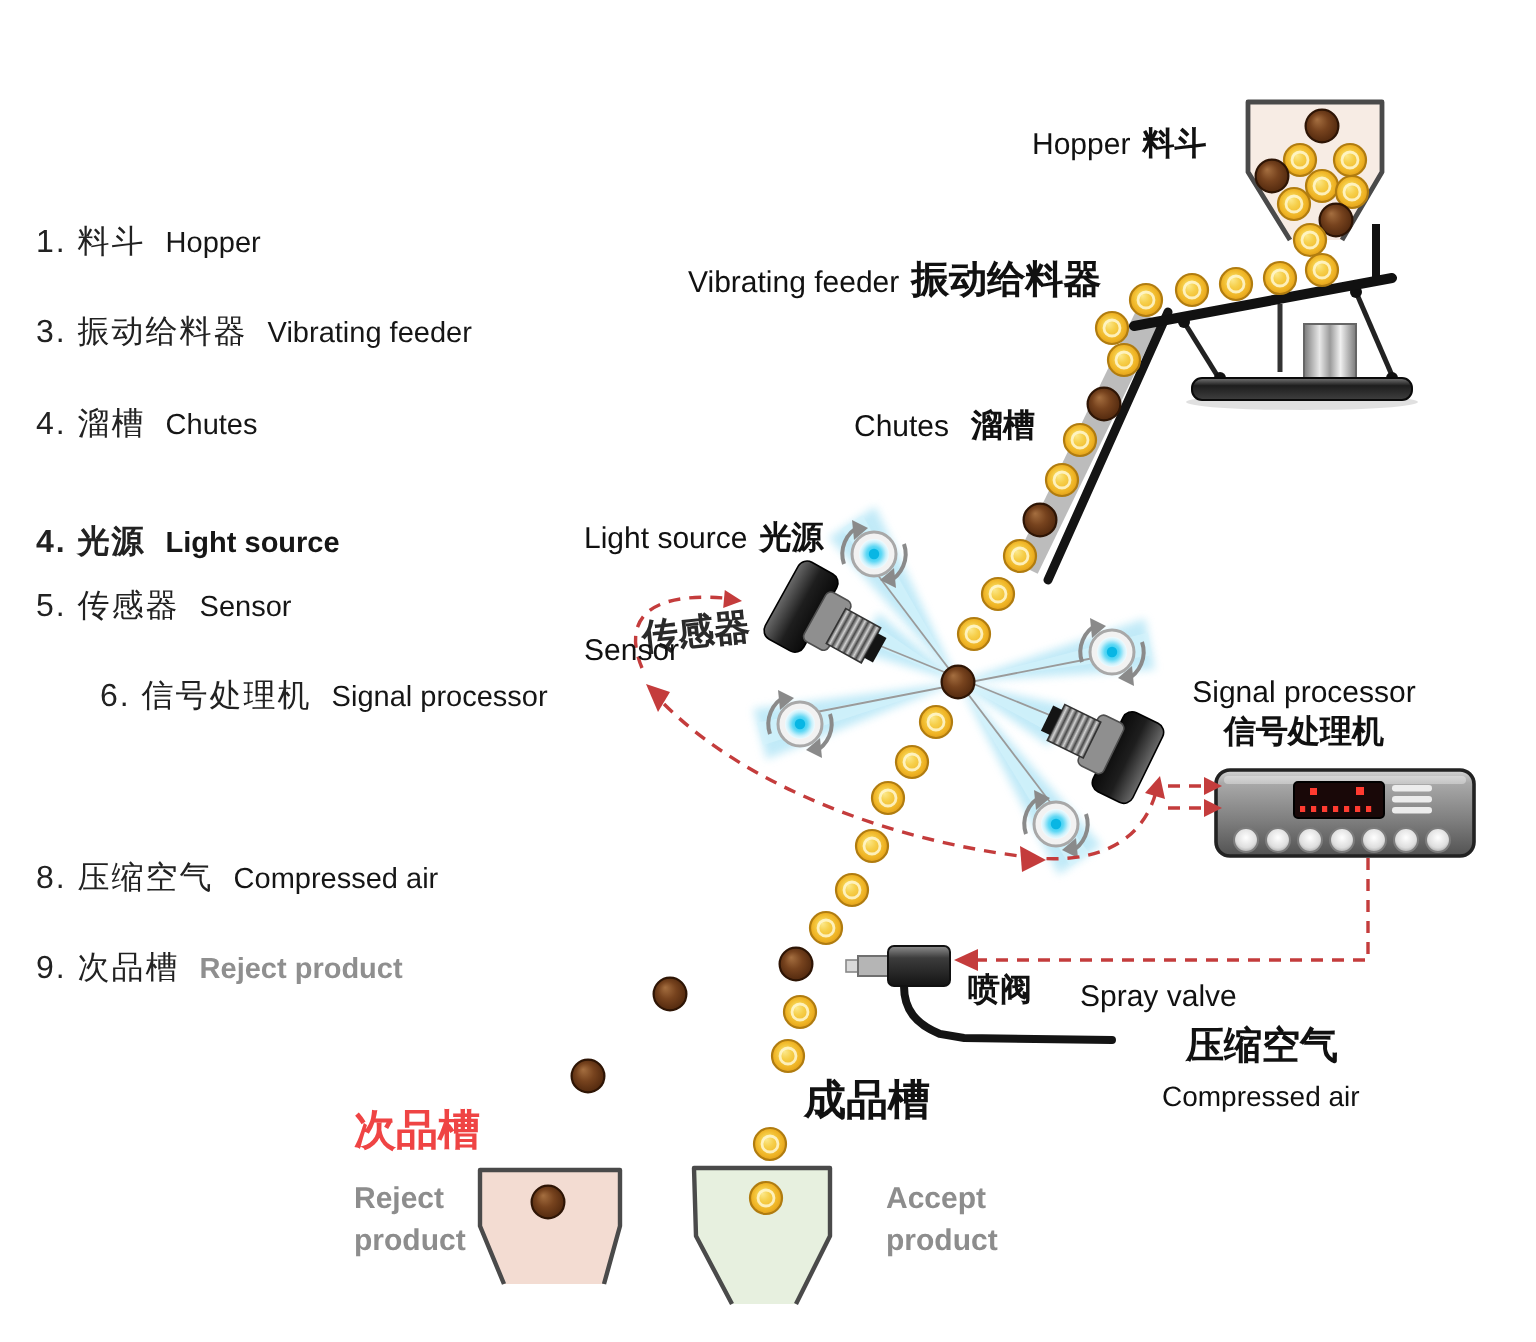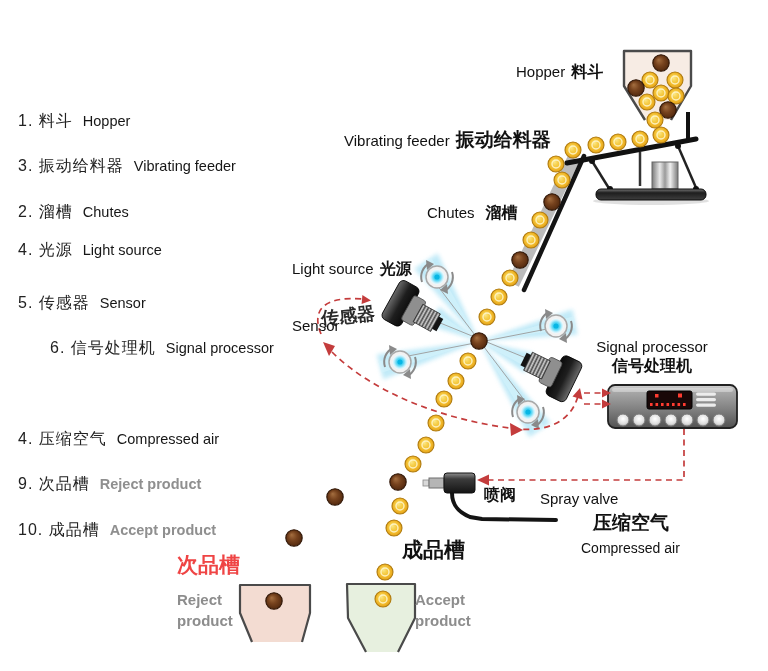--- a/index.html
+++ b/index.html
@@ -379,7 +379,7 @@
 <div id="legend">
       <div class="legend-row" style="top: 0px;"><span class="legend-zh">1. 料斗</span><span class="legend-en">Hopper</span></div>
       <div class="legend-row" style="top: 45.4px;"><span class="legend-zh">3. 振动给料器</span><span class="legend-en">Vibrating feeder</span></div>
-      <div class="legend-row" style="top: 90.8px;"><span class="legend-zh">2. 溜槽</span><span class="legend-en">Chutes</span></div>
+      <div class="legend-row" style="top: 90.8px;"><span class="legend-zh">4. 溜槽</span><span class="legend-en">Chutes</span></div>
       <div class="legend-row" style="top: 129px;"><span class="legend-zh">4. 光源</span><span class="legend-en">Light source</span></div>
       <div class="legend-row" style="top: 181.6px;"><span class="legend-zh">5. 传感器</span><span class="legend-en">Sensor</span></div>
       <div class="legend-row" style="top: 227px; margin-left: 32px;"><span class="legend-zh">6. 信号处理机</span><span class="legend-en">Signal processor</span></div>

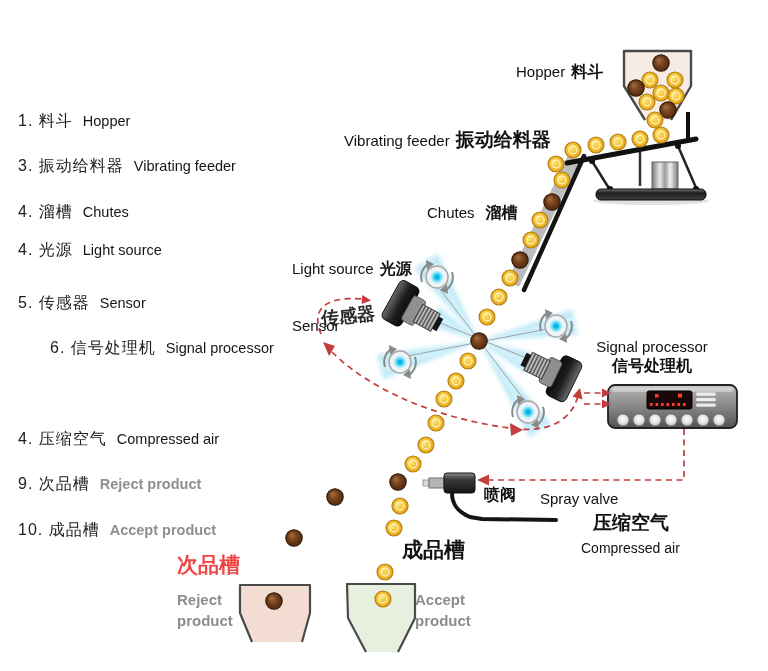--- a/index.html
+++ b/index.html
@@ -380,7 +380,7 @@
       <div class="legend-row" style="top: 0px;"><span class="legend-zh">1. 料斗</span><span class="legend-en">Hopper</span></div>
       <div class="legend-row" style="top: 45.4px;"><span class="legend-zh">3. 振动给料器</span><span class="legend-en">Vibrating feeder</span></div>
       <div class="legend-row" style="top: 90.8px;"><span class="legend-zh">4. 溜槽</span><span class="legend-en">Chutes</span></div>
-      <div class="legend-row" style="top: 129px;"><span class="legend-zh">4. 光源</span><span class="legend-en">Light source</span></div>
+      <div class="legend-row" style="top: 150px; font-weight: bold;"><span class="legend-zh">4. 光源</span><span class="legend-en">Light source</span></div>
       <div class="legend-row" style="top: 181.6px;"><span class="legend-zh">5. 传感器</span><span class="legend-en">Sensor</span></div>
       <div class="legend-row" style="top: 227px; margin-left: 32px;"><span class="legend-zh">6. 信号处理机</span><span class="legend-en">Signal processor</span></div>
       <div class="legend-row" style="top: 317.8px;"><span class="legend-zh">4. 压缩空气</span><span class="legend-en">Compressed air</span></div>

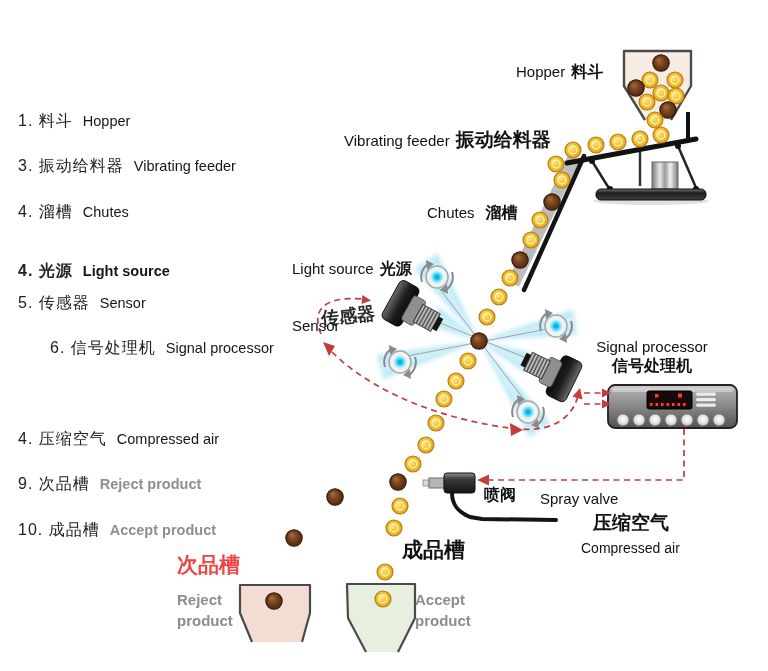--- a/index.html
+++ b/index.html
@@ -383,7 +383,7 @@
       <div class="legend-row" style="top: 150px; font-weight: bold;"><span class="legend-zh">4. 光源</span><span class="legend-en">Light source</span></div>
       <div class="legend-row" style="top: 181.6px;"><span class="legend-zh">5. 传感器</span><span class="legend-en">Sensor</span></div>
       <div class="legend-row" style="top: 227px; margin-left: 32px;"><span class="legend-zh">6. 信号处理机</span><span class="legend-en">Signal processor</span></div>
-      <div class="legend-row" style="top: 317.8px;"><span class="legend-zh">4. 压缩空气</span><span class="legend-en">Compressed air</span></div>
+      <div class="legend-row" style="top: 317.8px;"><span class="legend-zh">8. 压缩空气</span><span class="legend-en">Compressed air</span></div>
       <div class="legend-row" style="top: 363.2px;"><span class="legend-zh">9. 次品槽</span><span class="legend-en muted">Reject product</span></div>
       <div class="legend-row" style="top: 408.6px;"><span class="legend-zh">10. 成品槽</span><span class="legend-en muted">Accept product</span></div>
     </div>

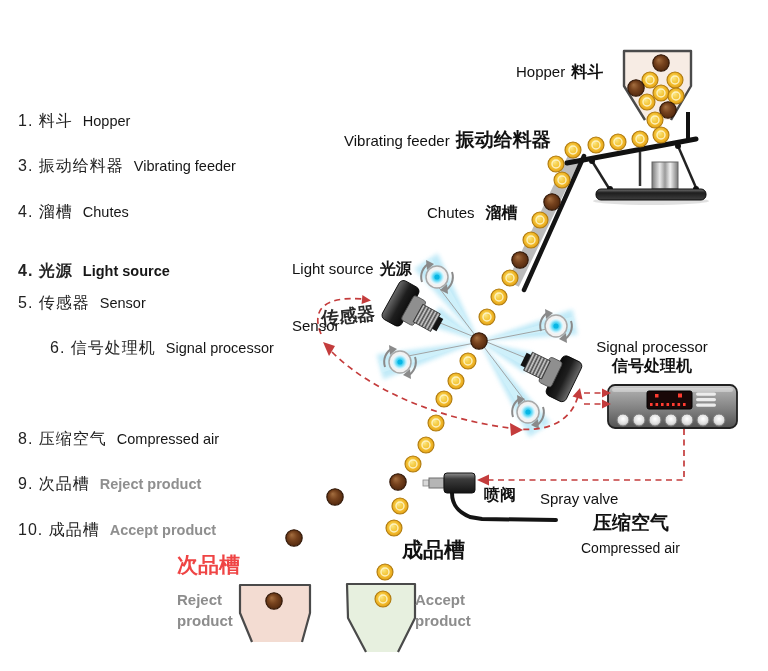--- a/index.html
+++ b/index.html
@@ -385,7 +385,6 @@
       <div class="legend-row" style="top: 227px; margin-left: 32px;"><span class="legend-zh">6. 信号处理机</span><span class="legend-en">Signal processor</span></div>
       <div class="legend-row" style="top: 317.8px;"><span class="legend-zh">8. 压缩空气</span><span class="legend-en">Compressed air</span></div>
       <div class="legend-row" style="top: 363.2px;"><span class="legend-zh">9. 次品槽</span><span class="legend-en muted">Reject product</span></div>
-      <div class="legend-row" style="top: 408.6px;"><span class="legend-zh">10. 成品槽</span><span class="legend-en muted">Accept product</span></div>
     </div>
 
 <div class="lbl" style="left:516px;top:62px;">

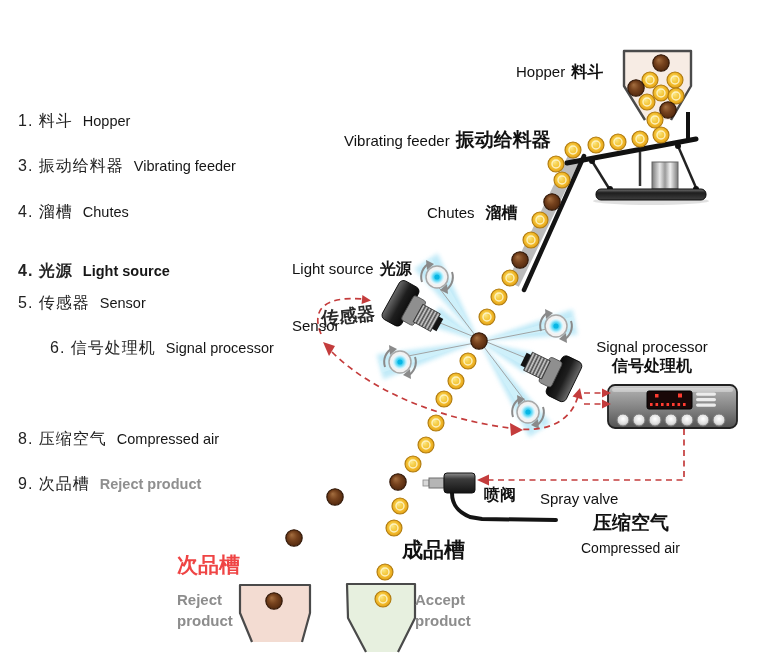--- a/index.html
+++ b/index.html
@@ -444,7 +444,7 @@
 <div class="lbl" style="left:402px;top:536px;">
   <span style="font-size:21px;font-weight:bold;color:#111;">成品槽</span>
 </div>
-<div style="position:absolute;left:415px;top:589px;" class="muted2">
+<div style="position:absolute;left:443px;top:589px;" class="muted2">
   <div>Accept</div>
   <div>product</div>
 </div>

